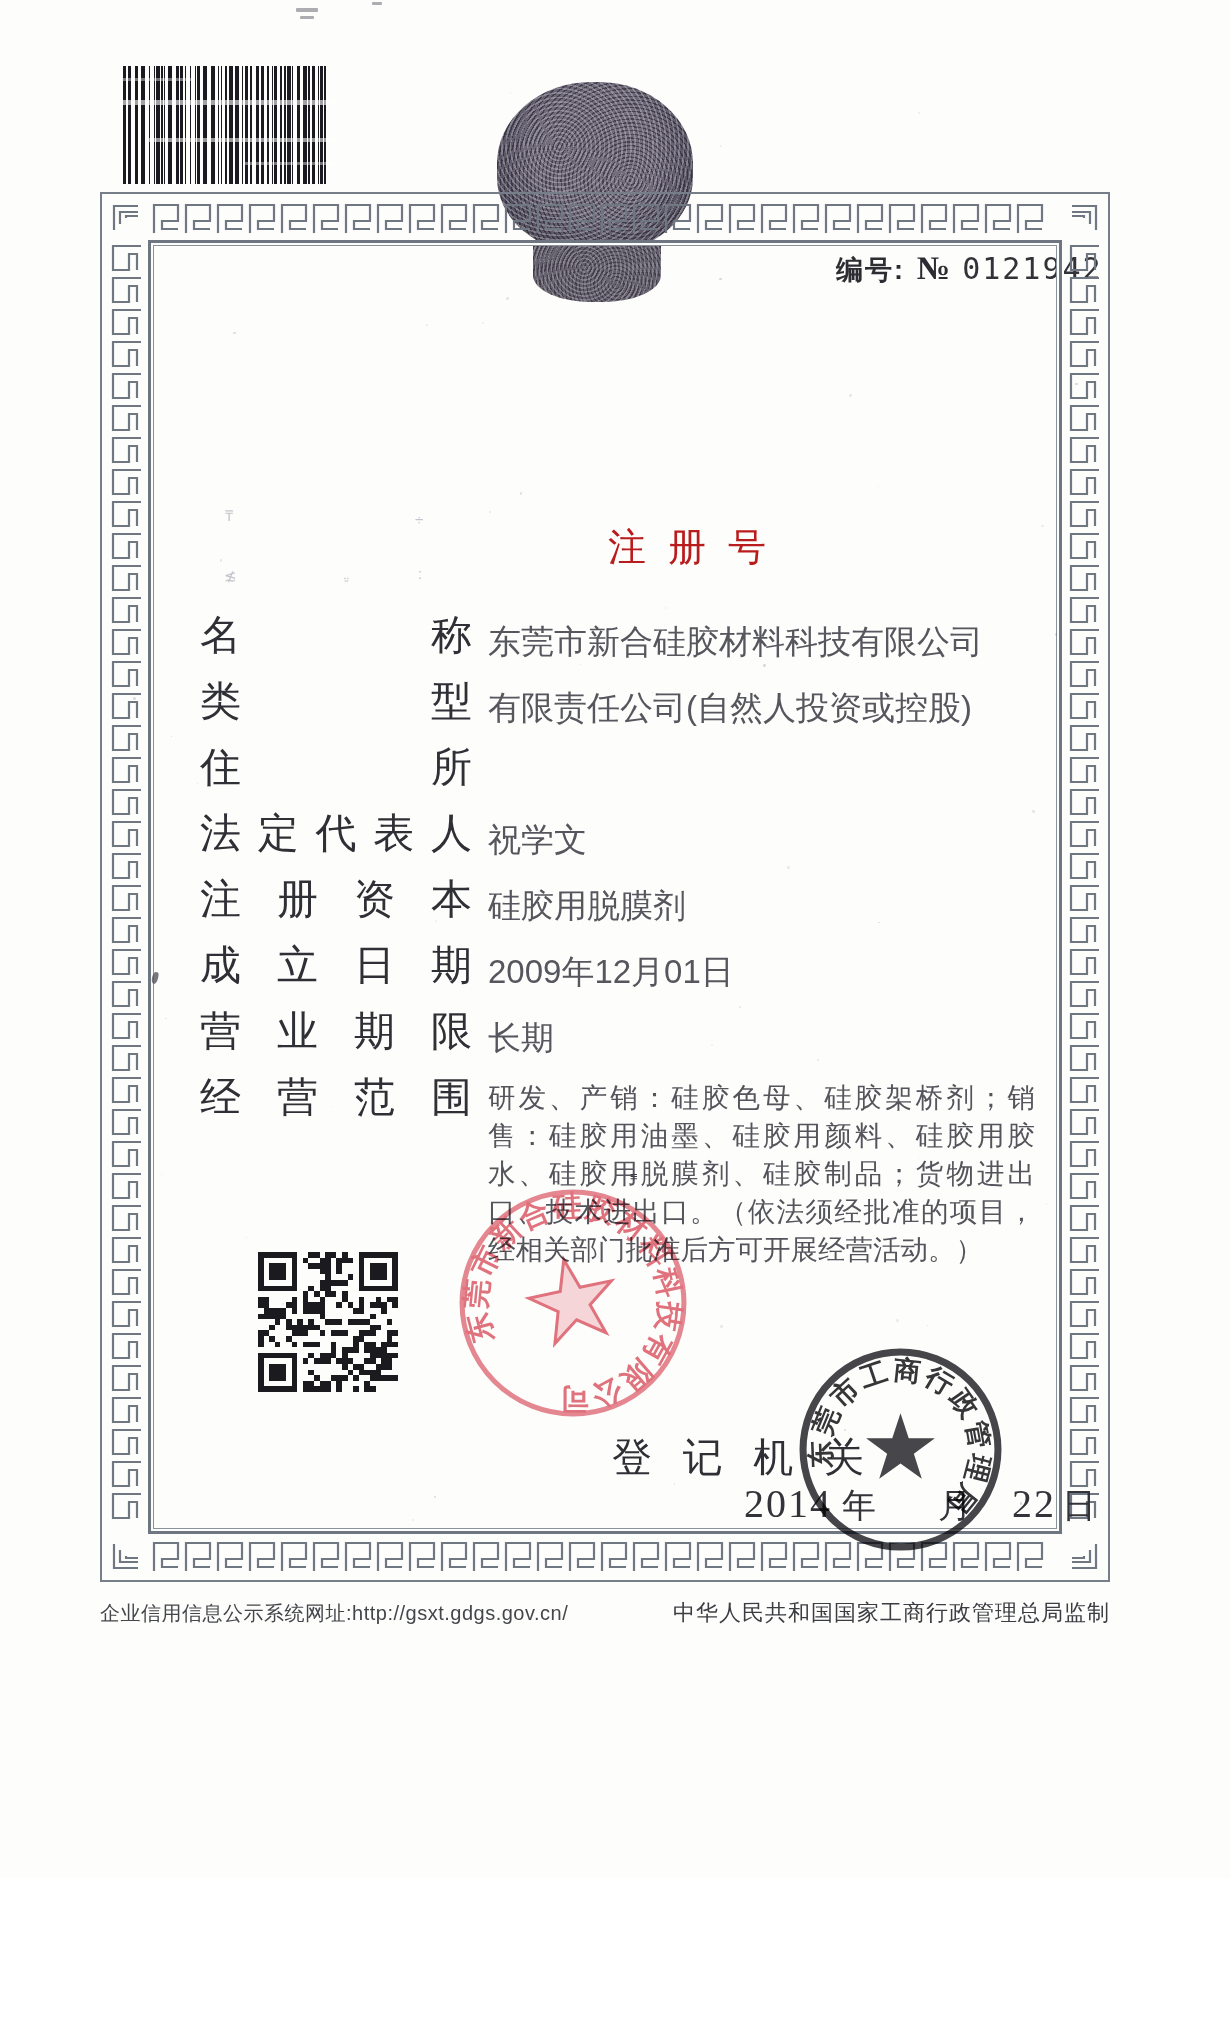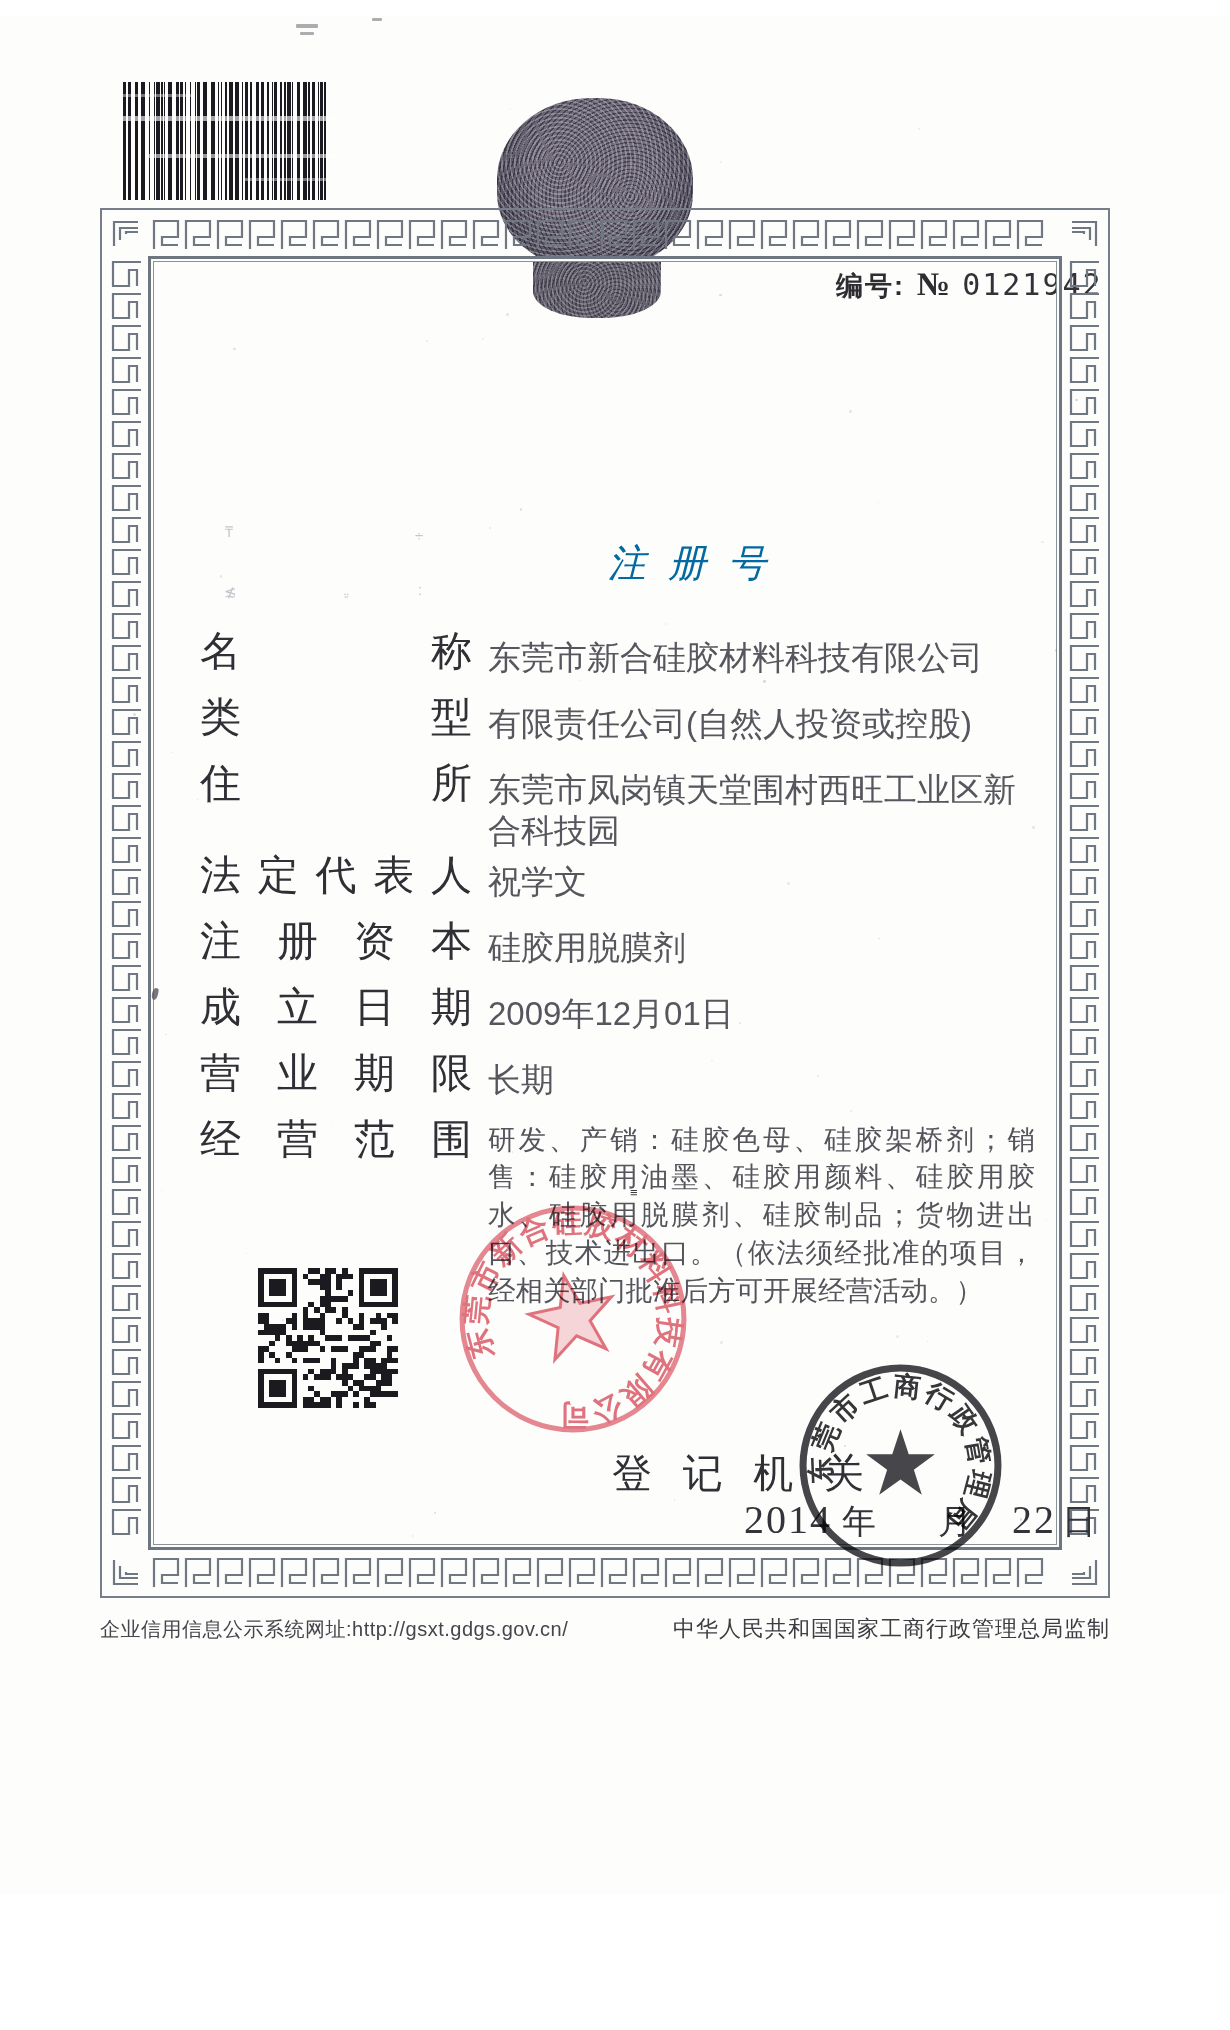--- a/index.html
+++ b/index.html
@@ -4,7 +4,7 @@
 <style>
   html,body{margin:0;padding:0;background:#ffffff;}
   .page{
-    position:relative;width:1230px;height:1878px;margin:16px auto;
+    position:relative;width:1230px;height:1878px;margin:0 auto;
     background:#fdfdfb;overflow:hidden;
     font-family:"Liberation Sans",sans-serif;color:#3a3a40;
   }

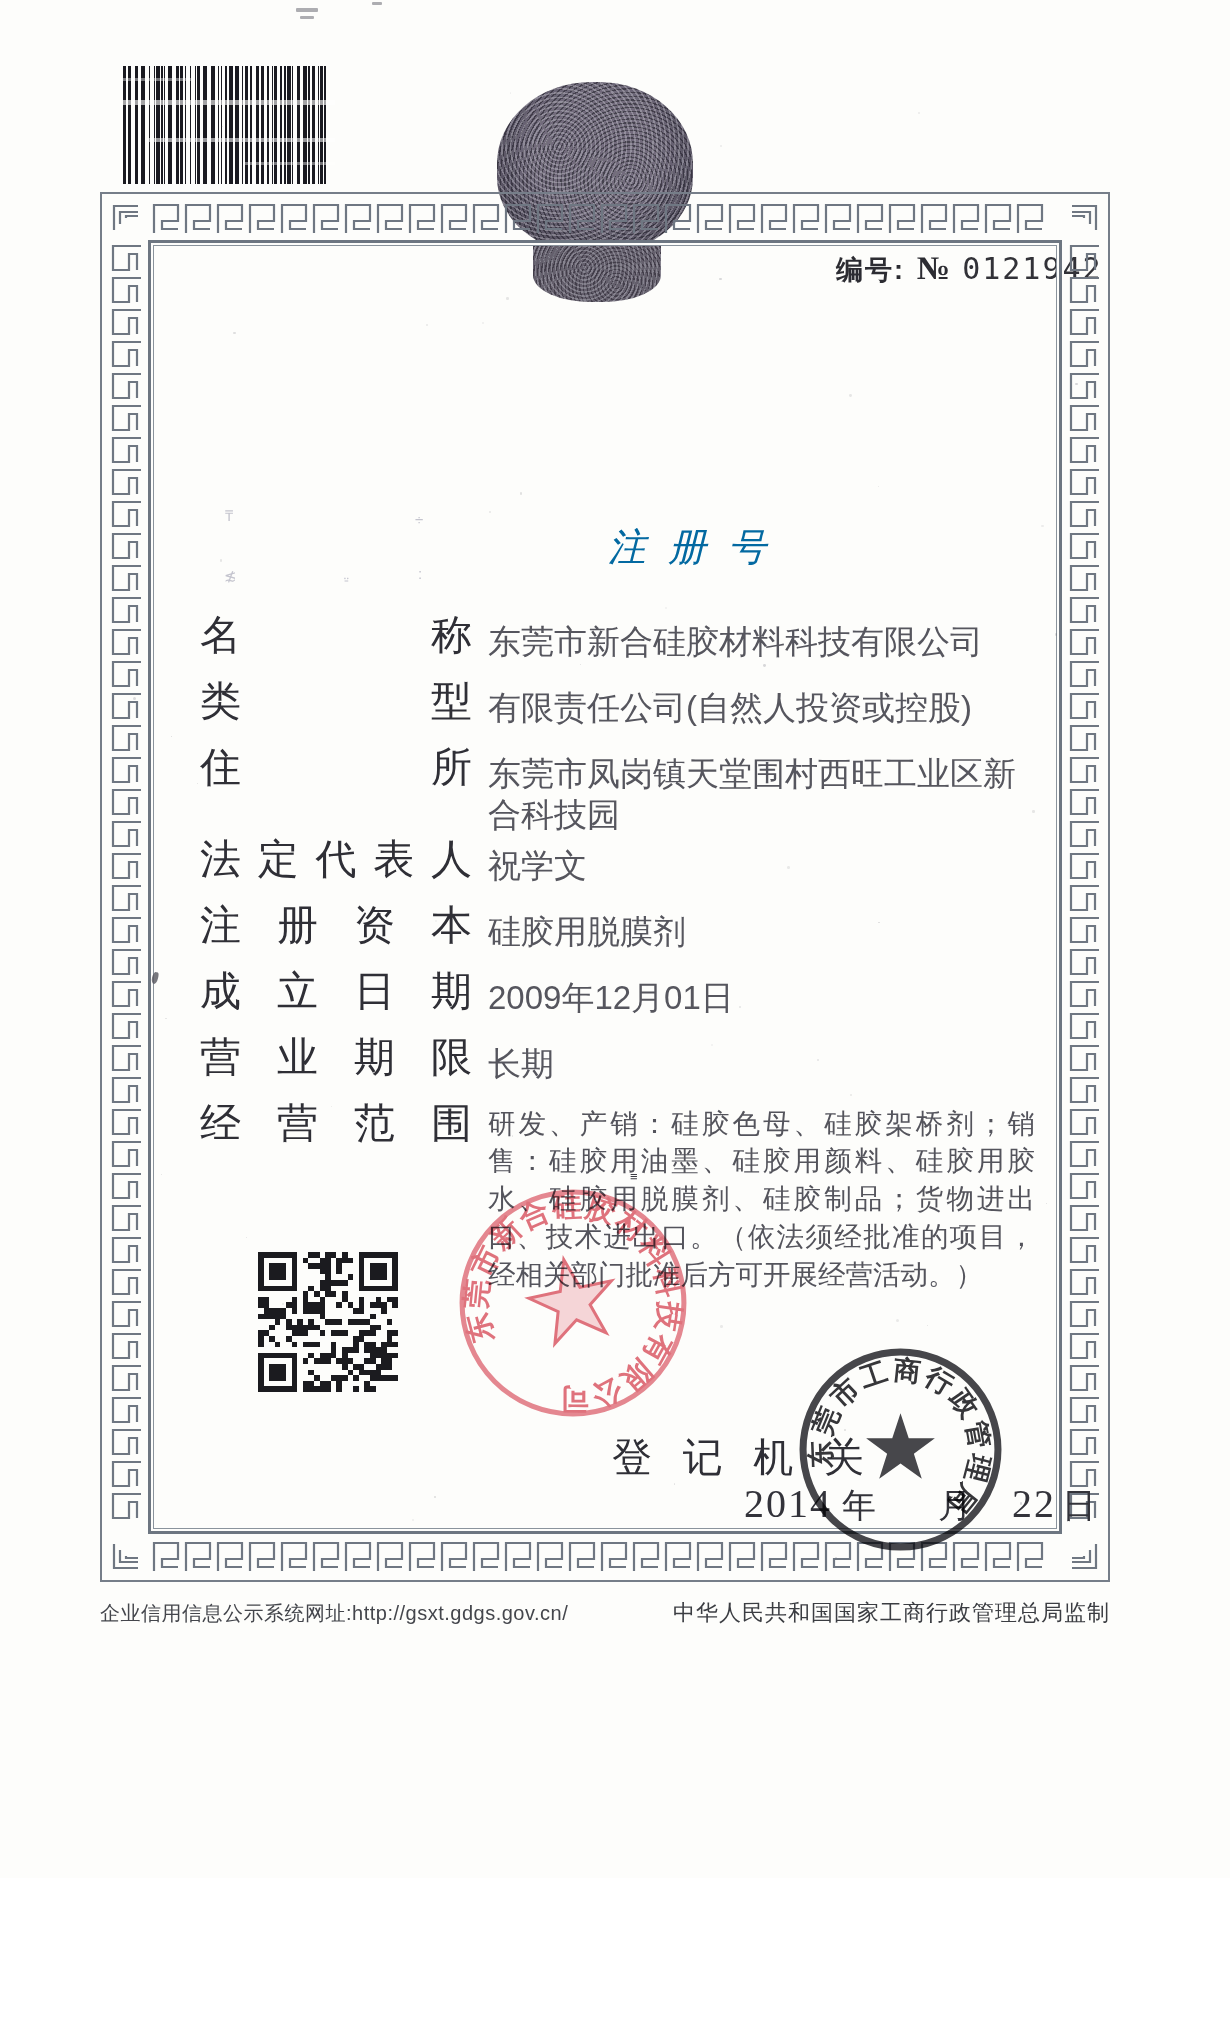--- a/index.html
+++ b/index.html
@@ -56,7 +56,7 @@
   }
   
   .regline{position:absolute;left:608px;top:522px;display:flex;align-items:baseline;gap:26px;}
-  .regline .lab{font-size:38px;color:#0369a1;letter-spacing:22px;font-style:italic;}
+  .regline .lab{font-size:38px;color:#b91c1c;letter-spacing:22px;}
   .regline .val{font-family:"Liberation Serif",serif;font-size:44px;color:#36363e;letter-spacing:1px;}
   
   .fields{position:absolute;left:200px;top:612px;width:835px;}

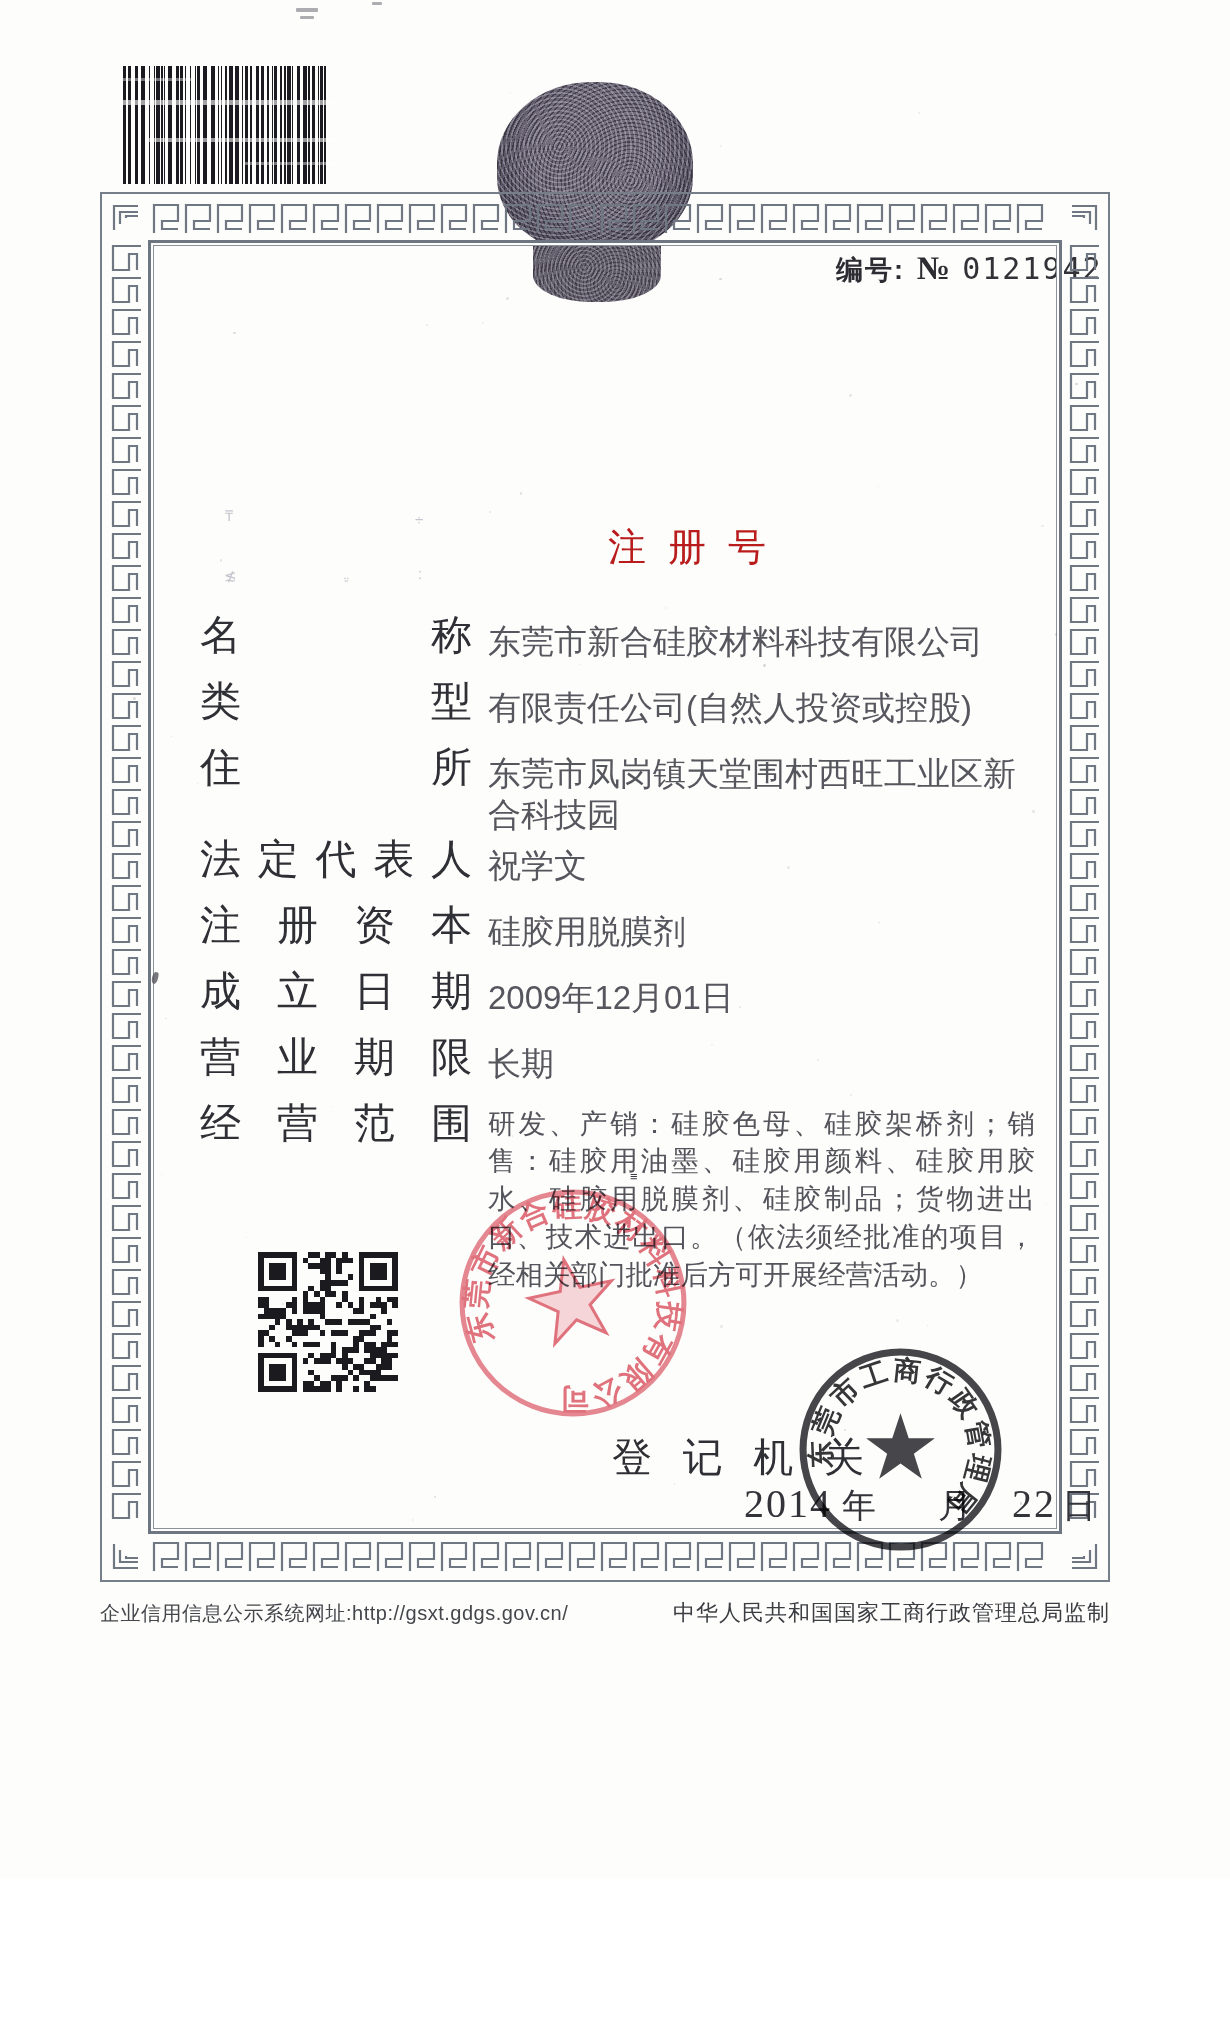--- a/index.html
+++ b/index.html
@@ -344,7 +344,6 @@
           <span>住</span>
           <span>所</span>
         </div>
-        <div class="field-value">东莞市凤岗镇天堂围村西旺工业区新合科技园</div>
       </div>
       <div class="field-row">
         <div class="field-label">

